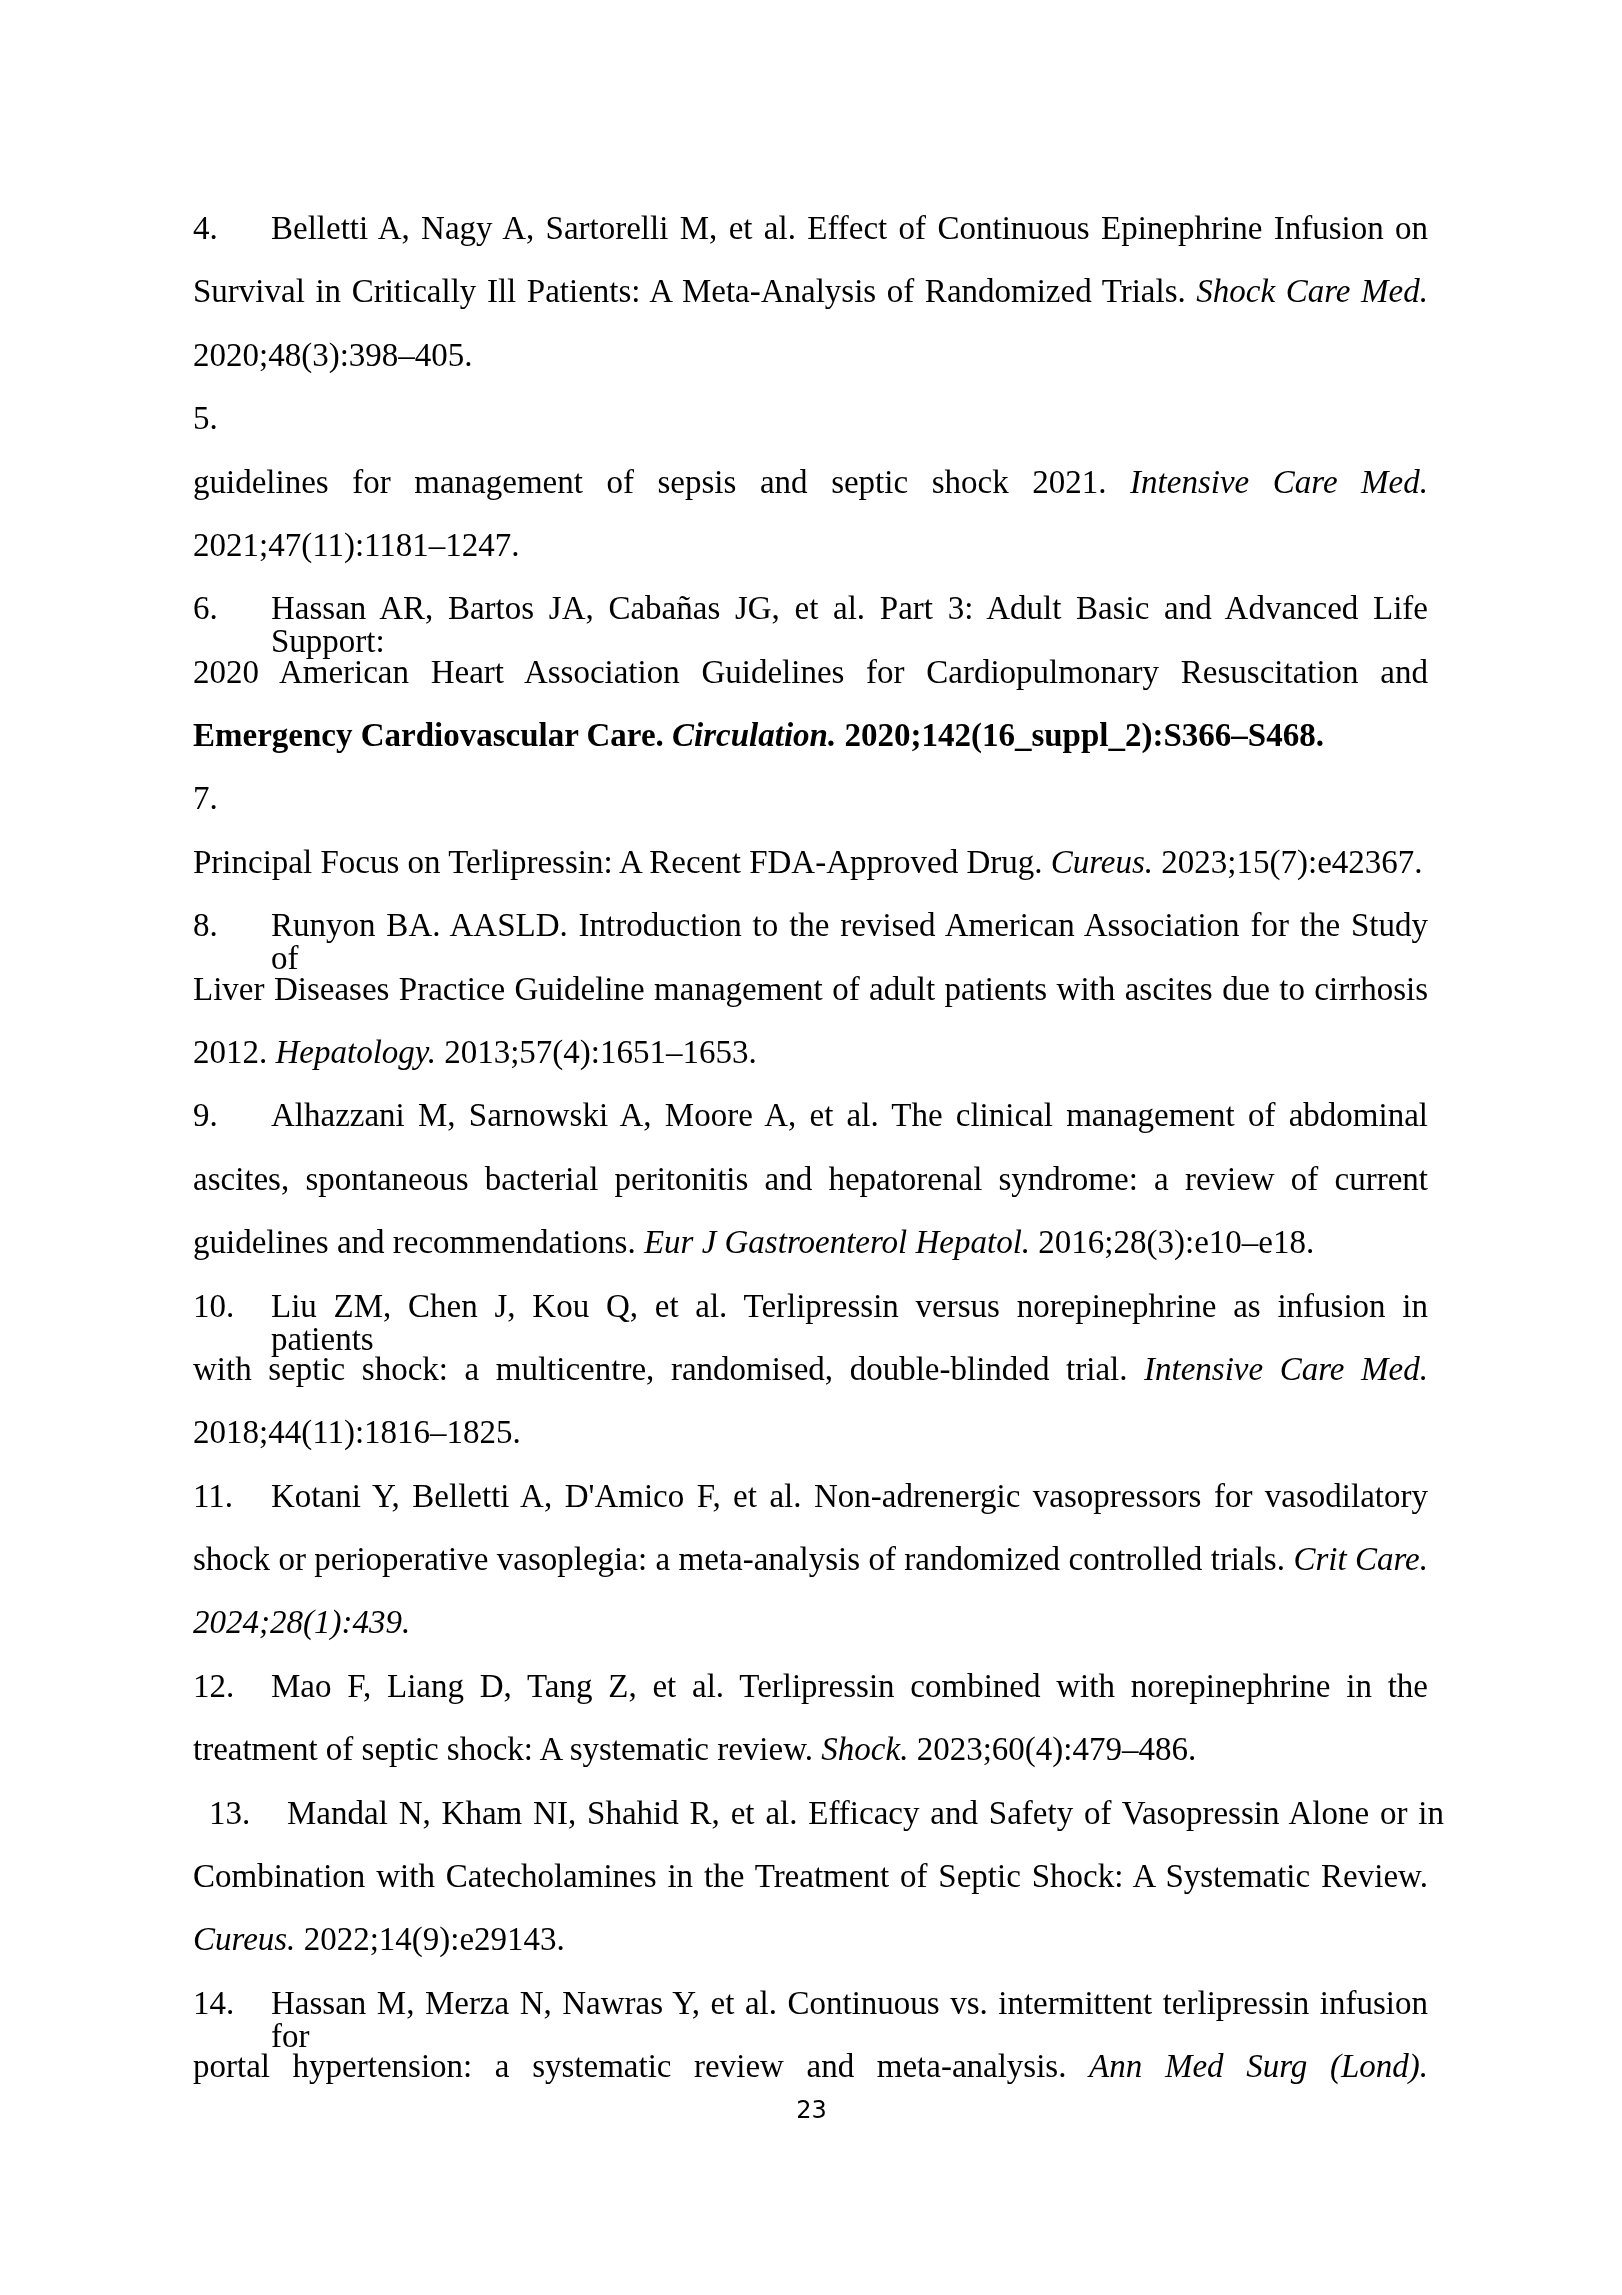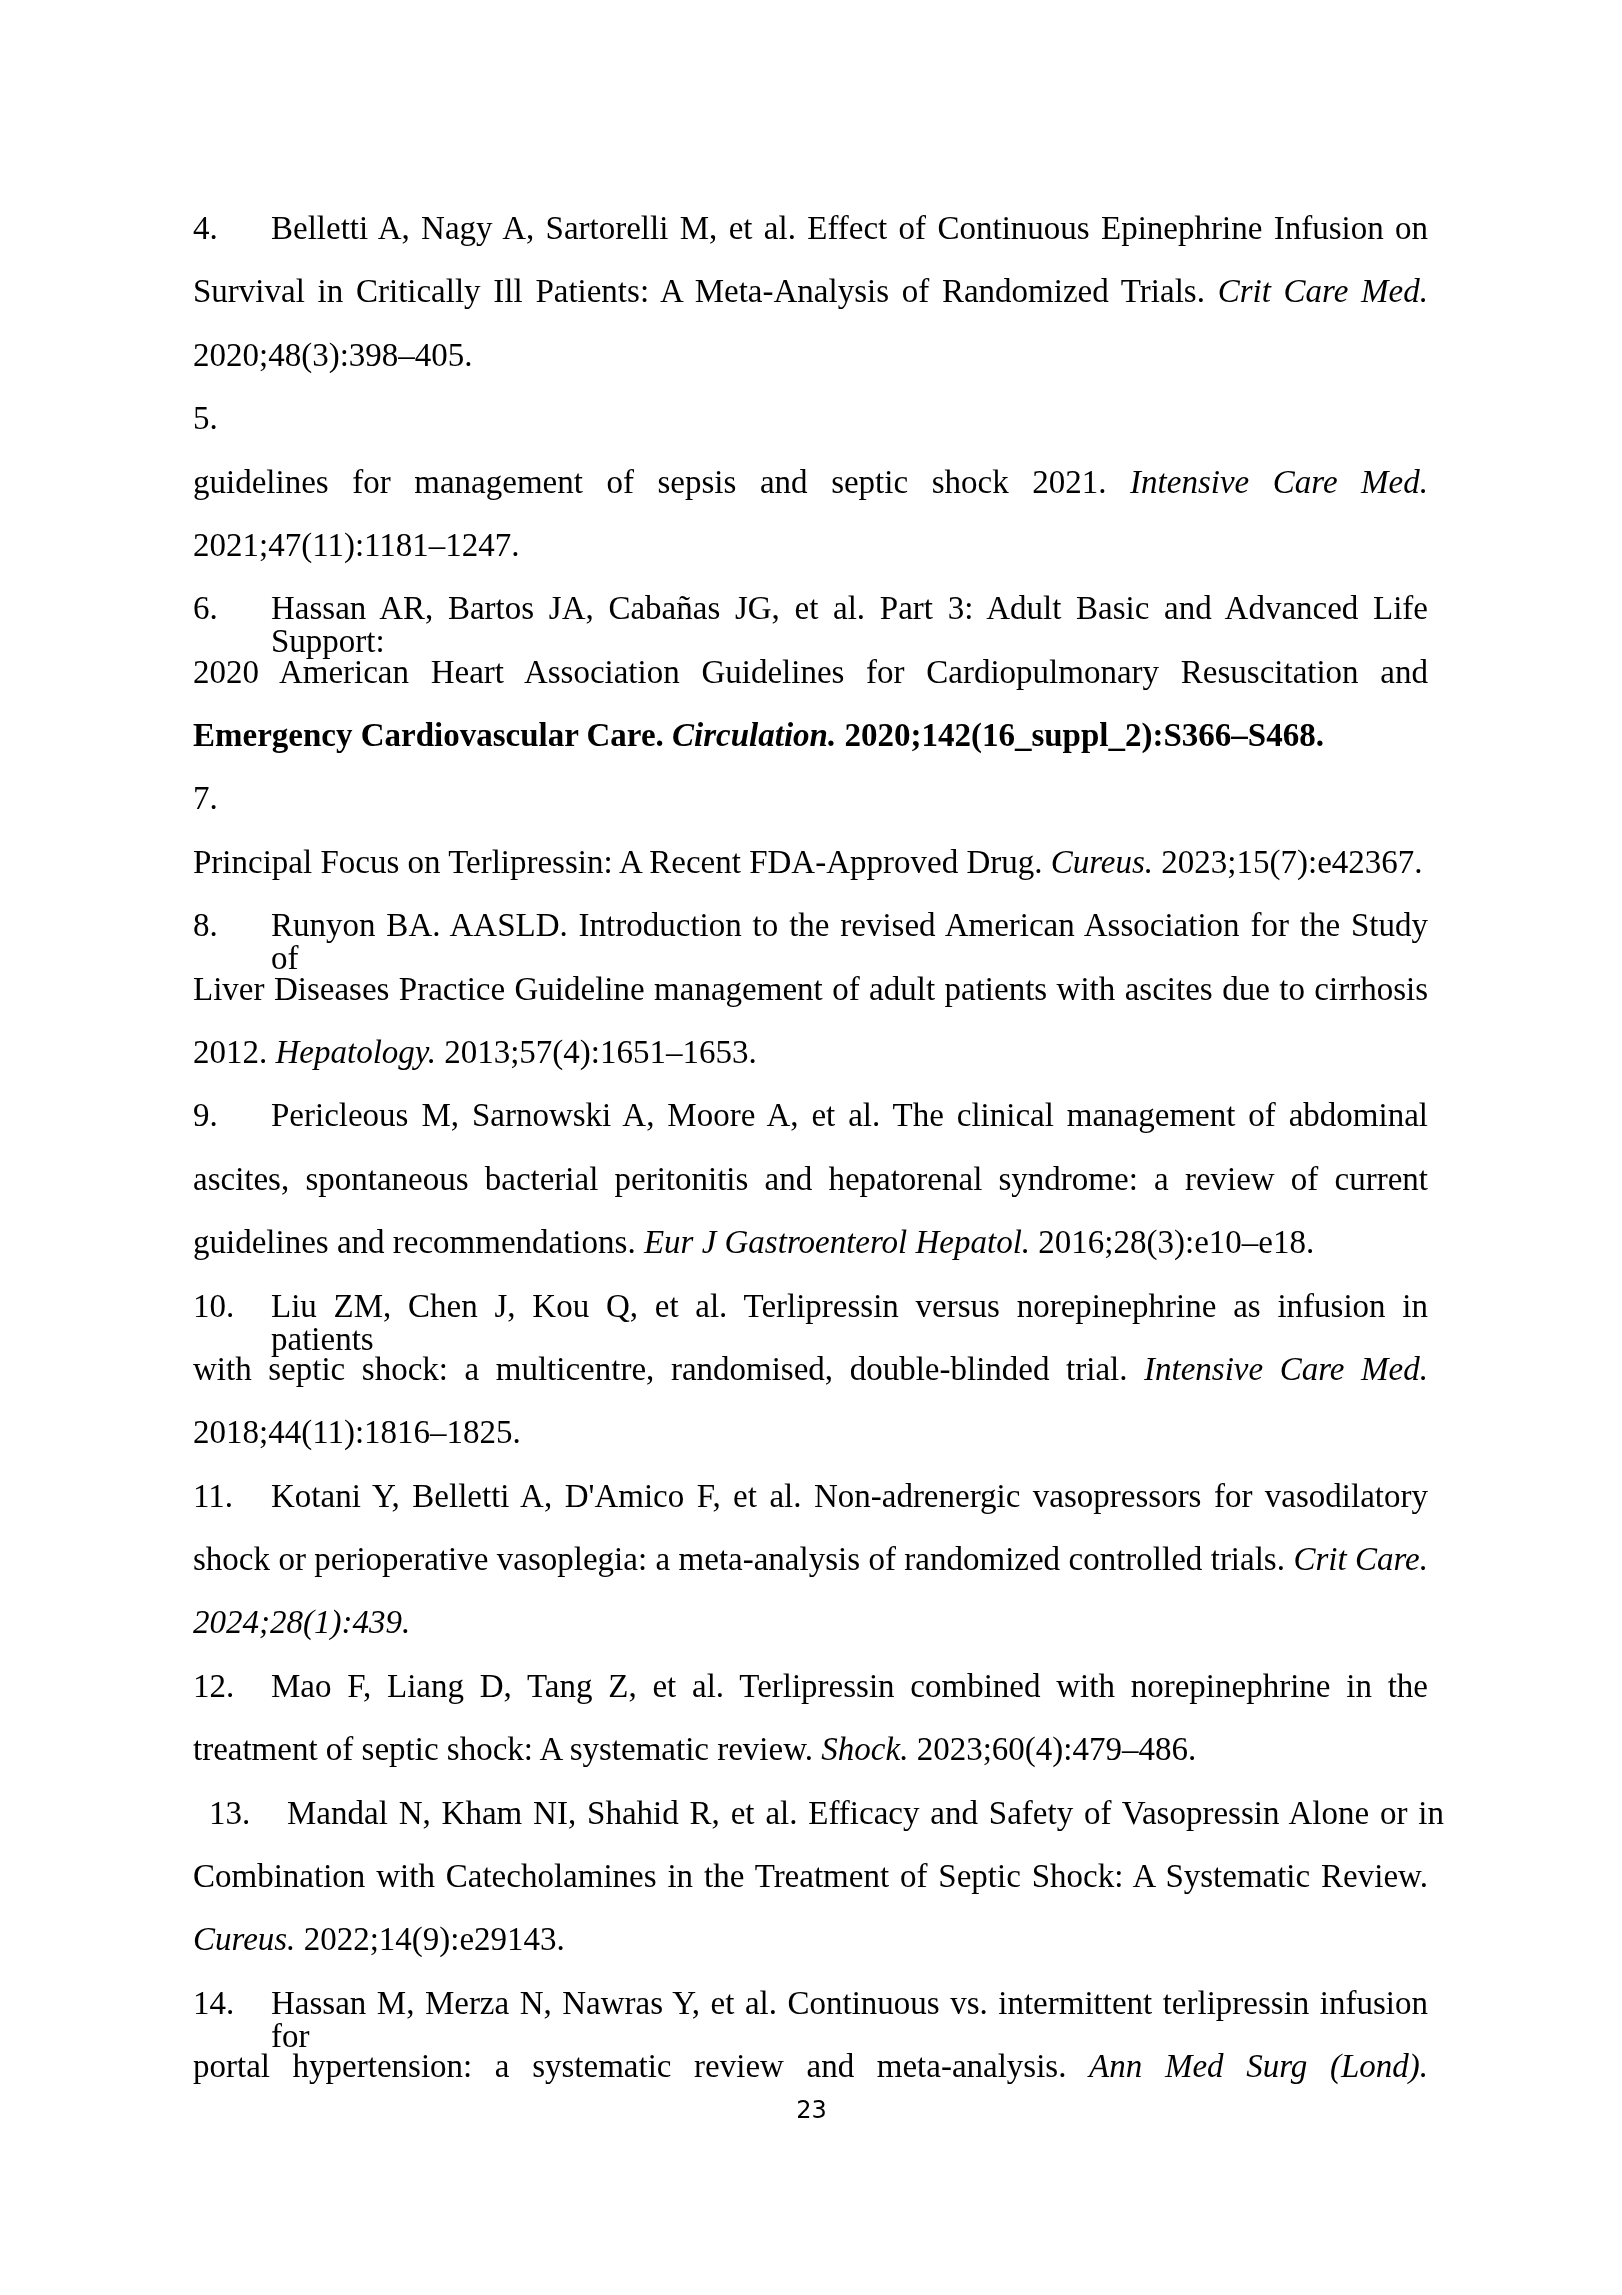--- a/index.html
+++ b/index.html
@@ -85,7 +85,7 @@
           <div class="text"><span>Belletti A, Nagy A, Sartorelli M, et al. Effect of Continuous Epinephrine Infusion on</span></div>
         </div>
         <div class="line" style="top: 275px;">
-          <div class="text"><span>Survival in Critically Ill Patients: A Meta-Analysis of Randomized Trials. </span><span class="it">Crit Care Med.</span></div>
+          <div class="text"><span>Survival in Critically Ill Patients: A Meta-Analysis of Randomized Trials. </span><span class="it">Shock Care Med.</span></div>
         </div>
         <div class="line last" style="top: 339px;">
           <div class="text"><span>2020;48(3):398–405.</span></div>

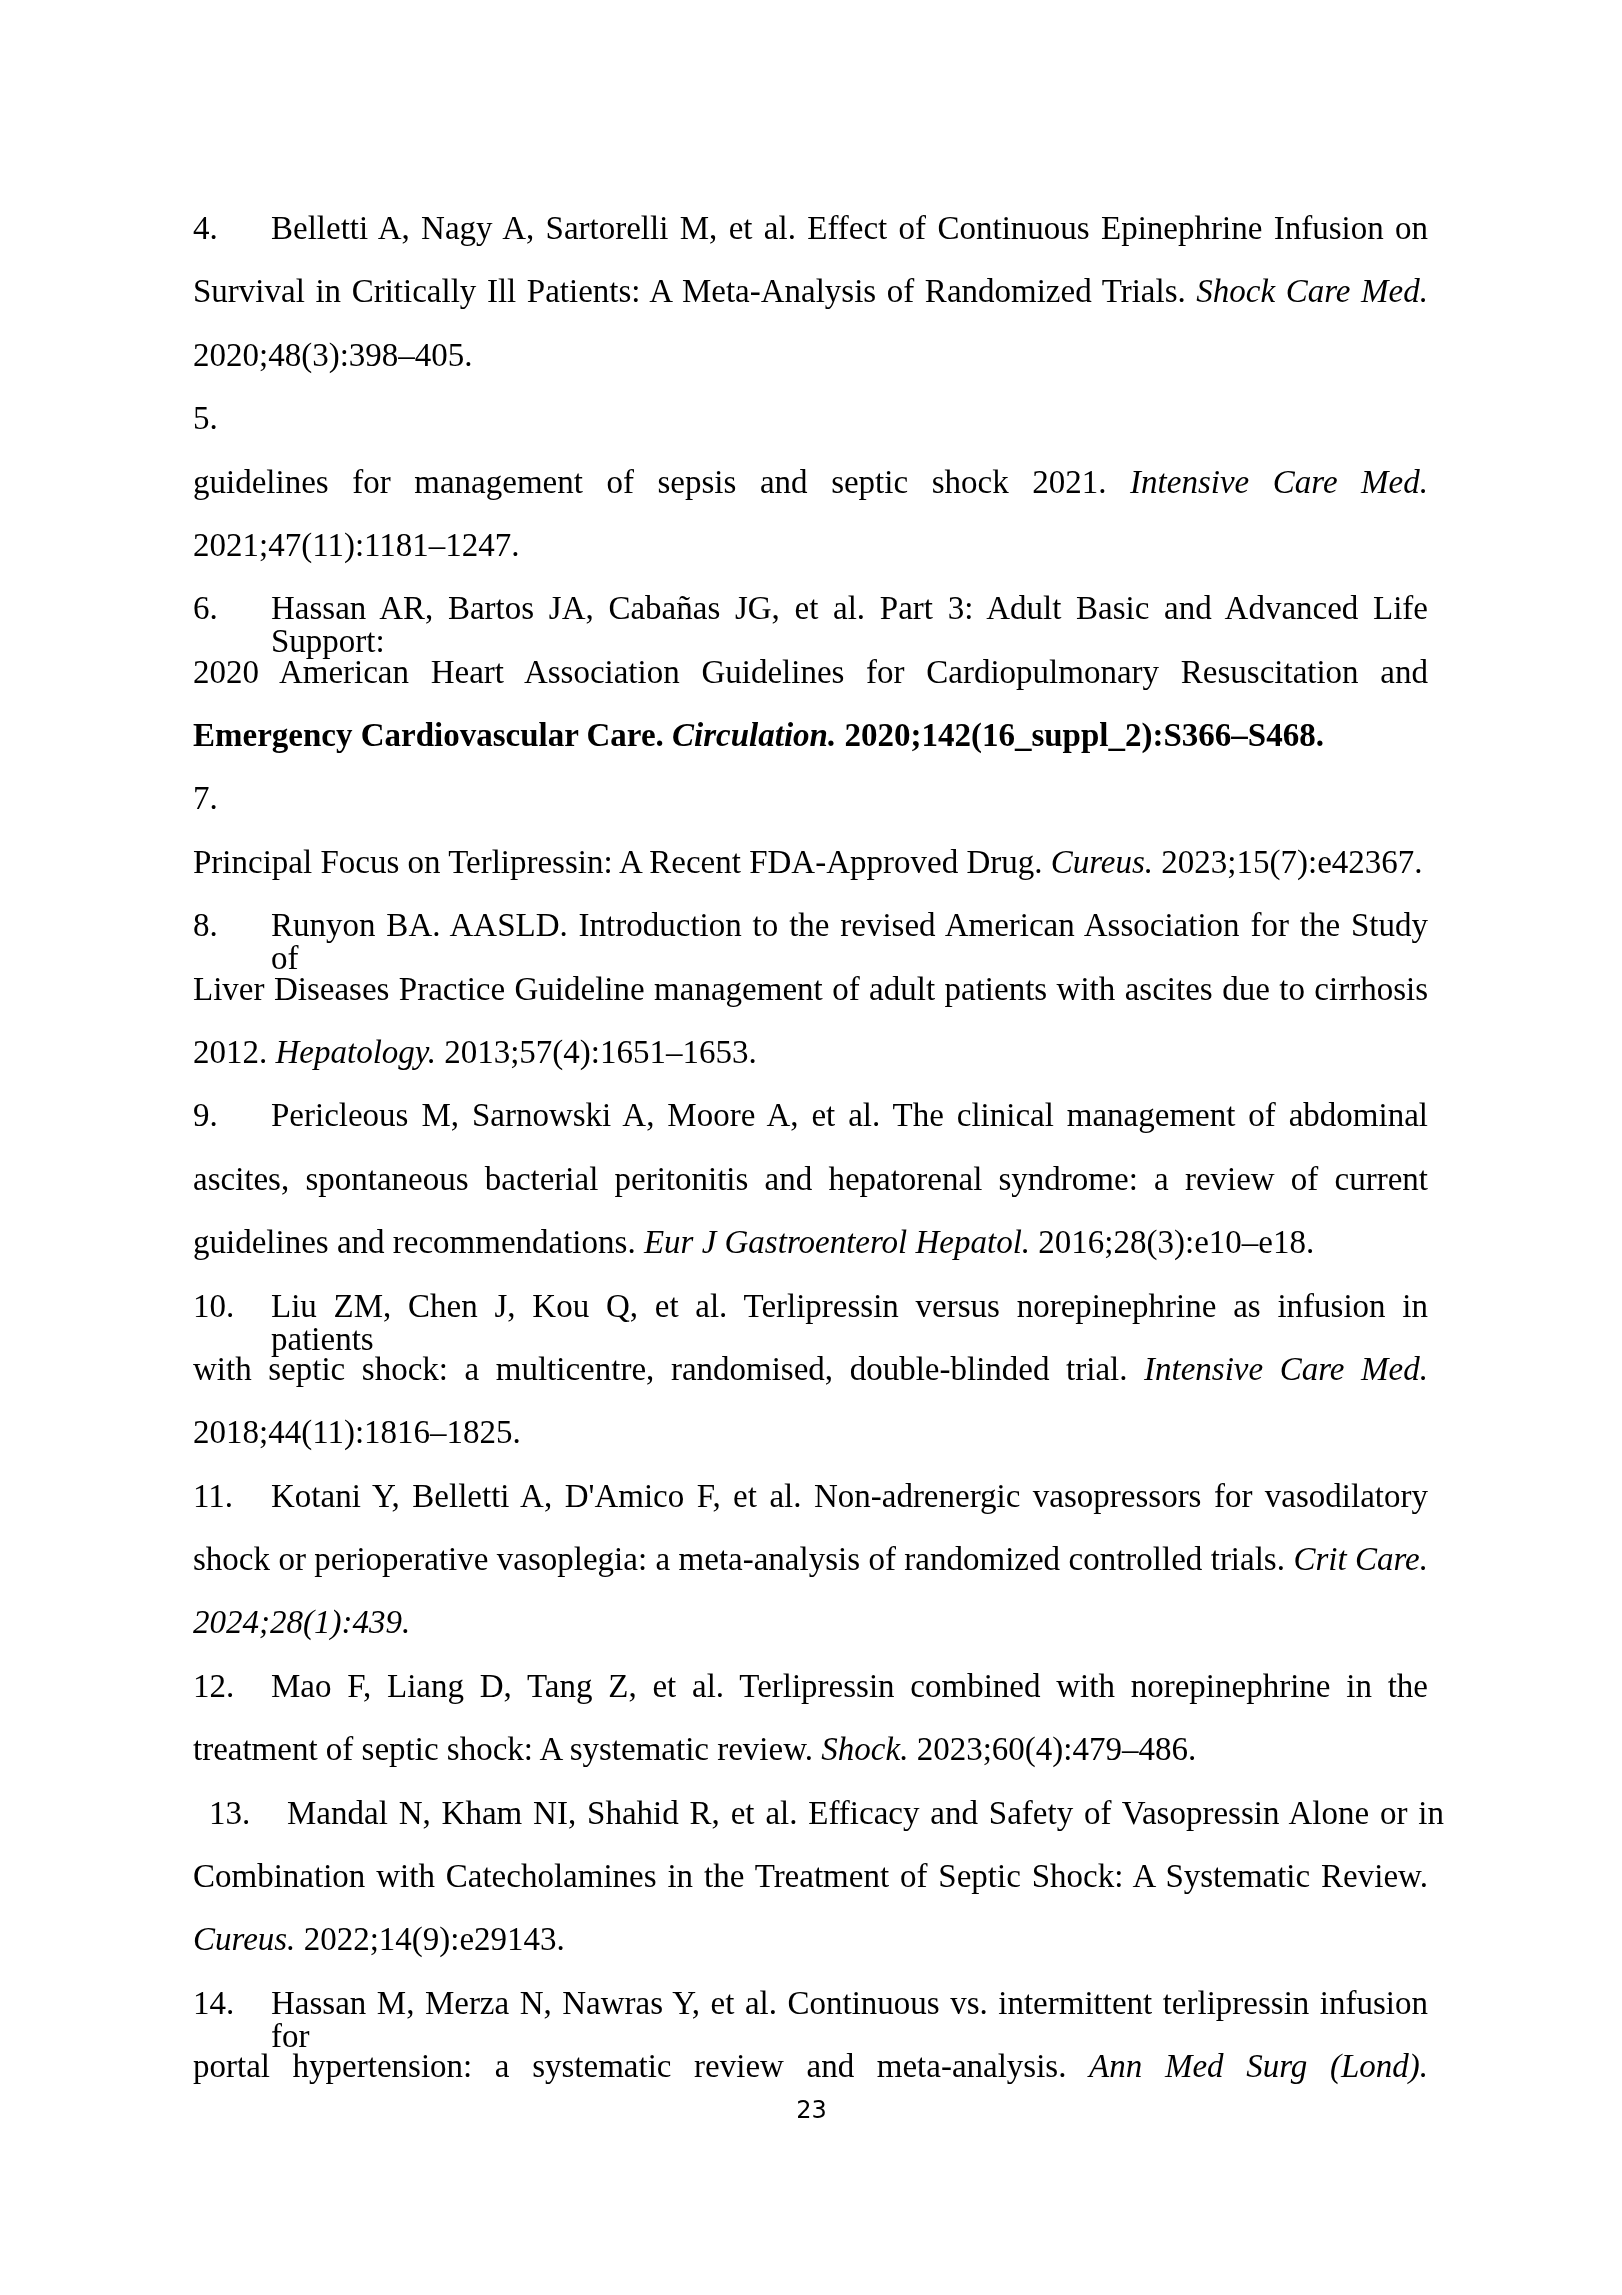--- a/index.html
+++ b/index.html
@@ -137,7 +137,7 @@
       <div>
         <div class="line first" style="top: 1099px;">
           <span class="num">9.</span>
-          <div class="text"><span>Pericleous M, Sarnowski A, Moore A, et al. The clinical management of abdominal</span></div>
+          <div class="text"><span>Alhazzani M, Sarnowski A, Moore A, et al. The clinical management of abdominal</span></div>
         </div>
         <div class="line" style="top: 1163px;">
           <div class="text"><span>ascites, spontaneous bacterial peritonitis and hepatorenal syndrome: a review of current</span></div>

